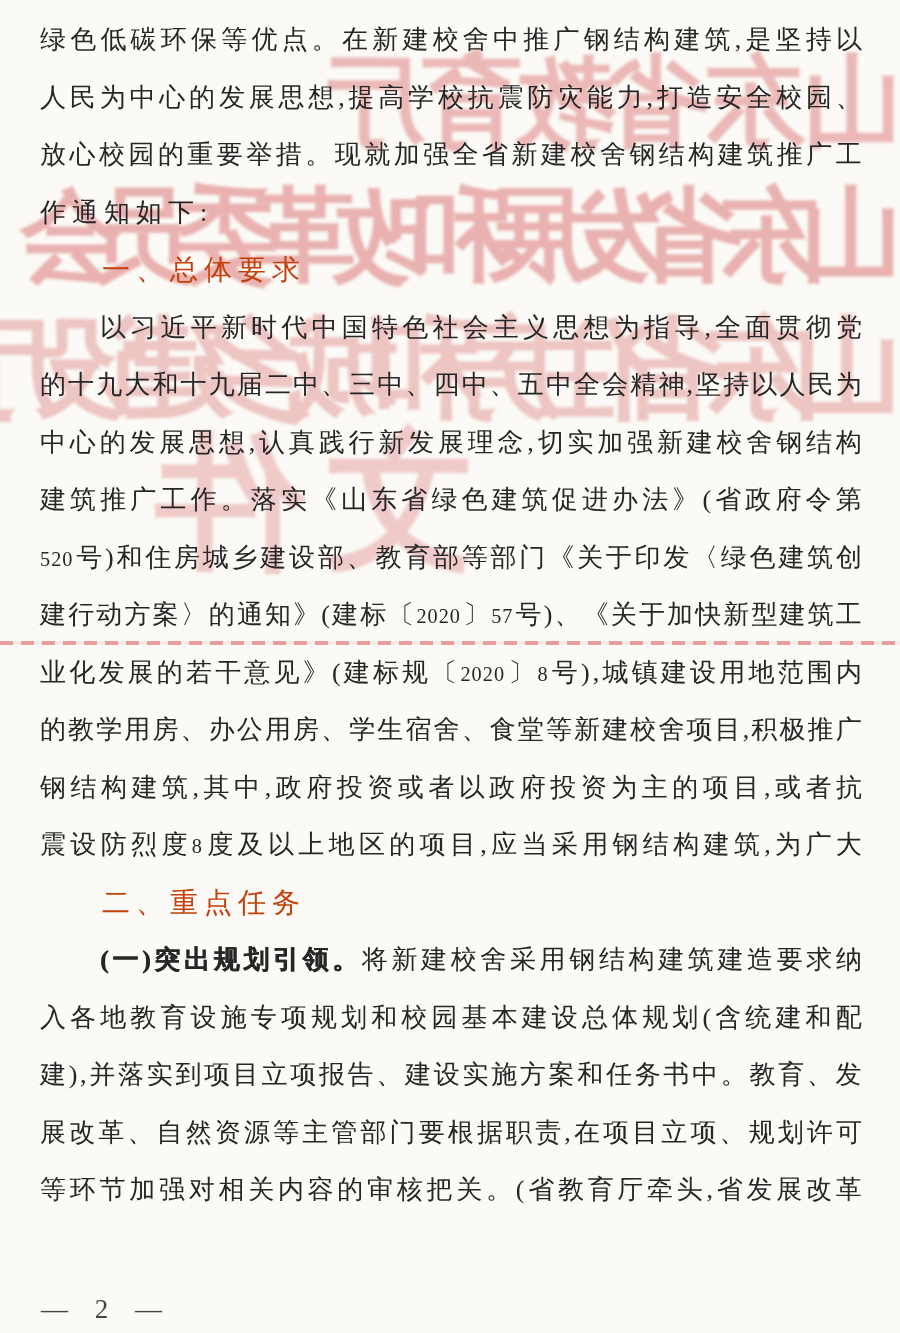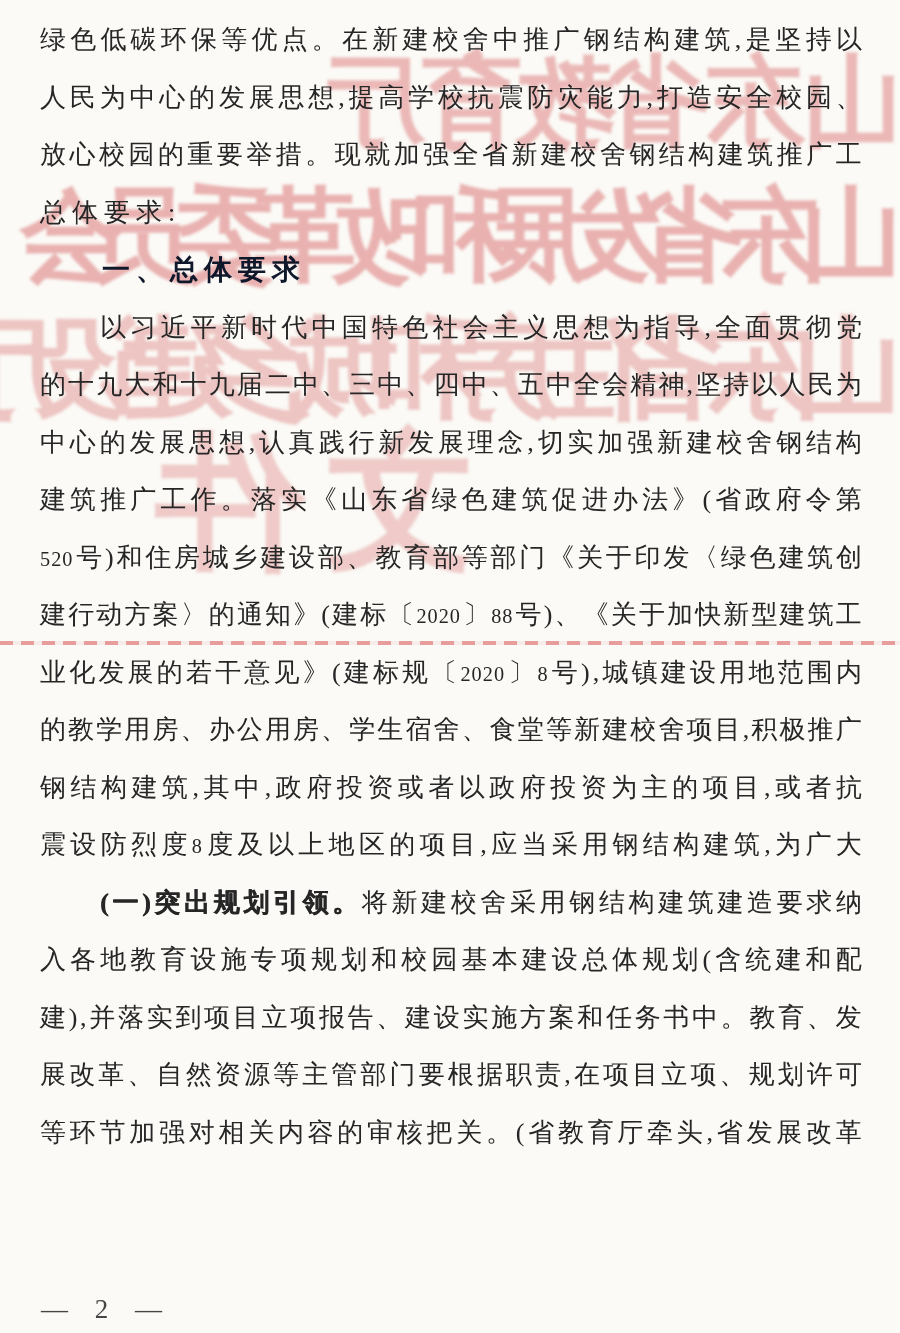--- a/index.html
+++ b/index.html
@@ -186,7 +186,7 @@
         <span>广</span>
         <span>工</span>
       </div>
-      <div class="line end">总体要求:</div>
+      <div class="line end">作通知如下:</div>
       <div class="line h">一、总体要求</div>
       <div class="line j ind">
         <span>以</span>

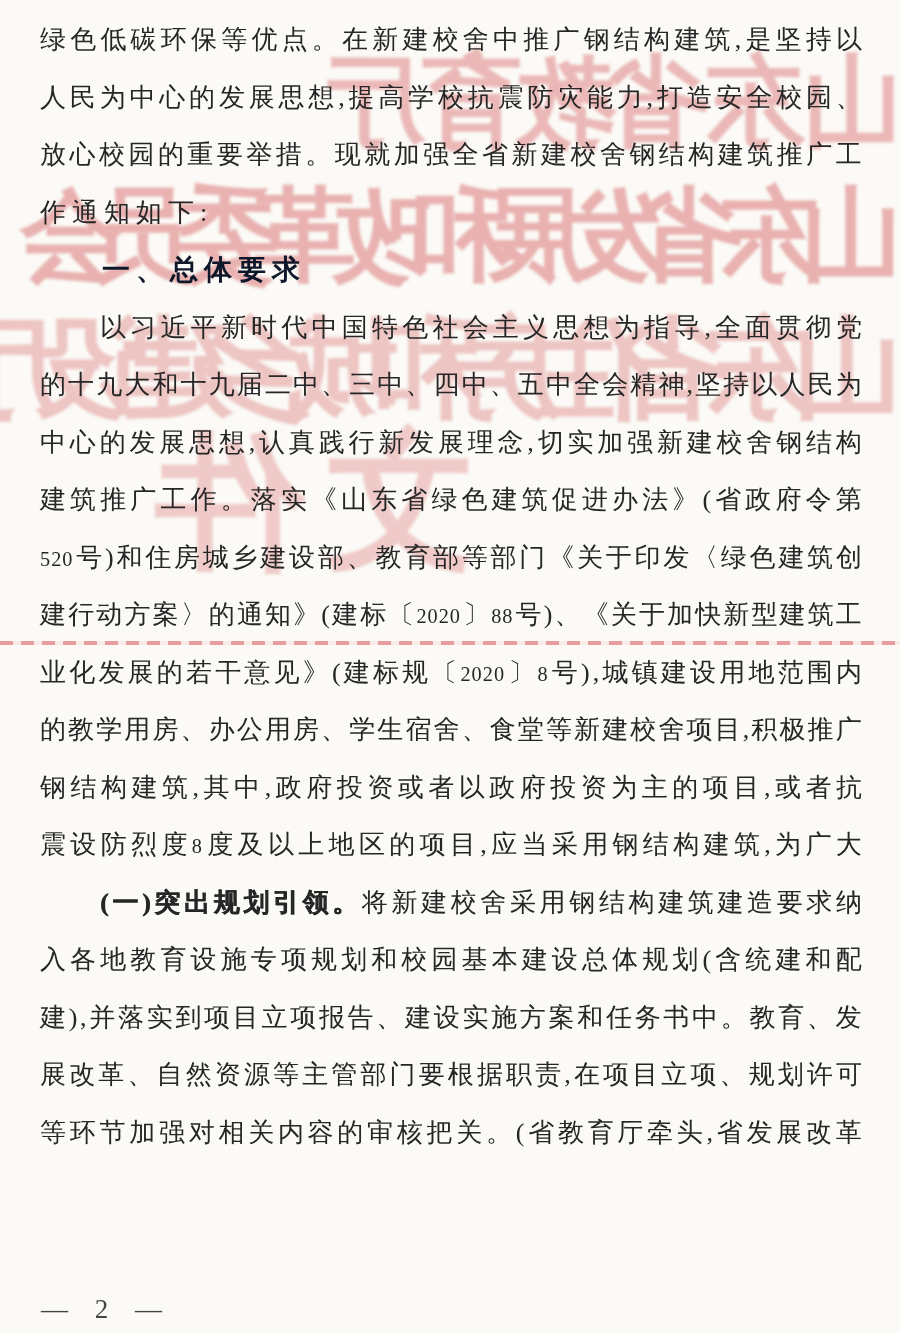--- a/index.html
+++ b/index.html
@@ -56,8 +56,8 @@
   .line.h{
     margin-left:62px;
     font-family:"Liberation Sans","DejaVu Sans",sans-serif;
-    font-weight:700;
-    color:#0f172a;
+    font-weight:400;
+    color:#c2410c;
     font-size:28px;
     letter-spacing:6px;
   }

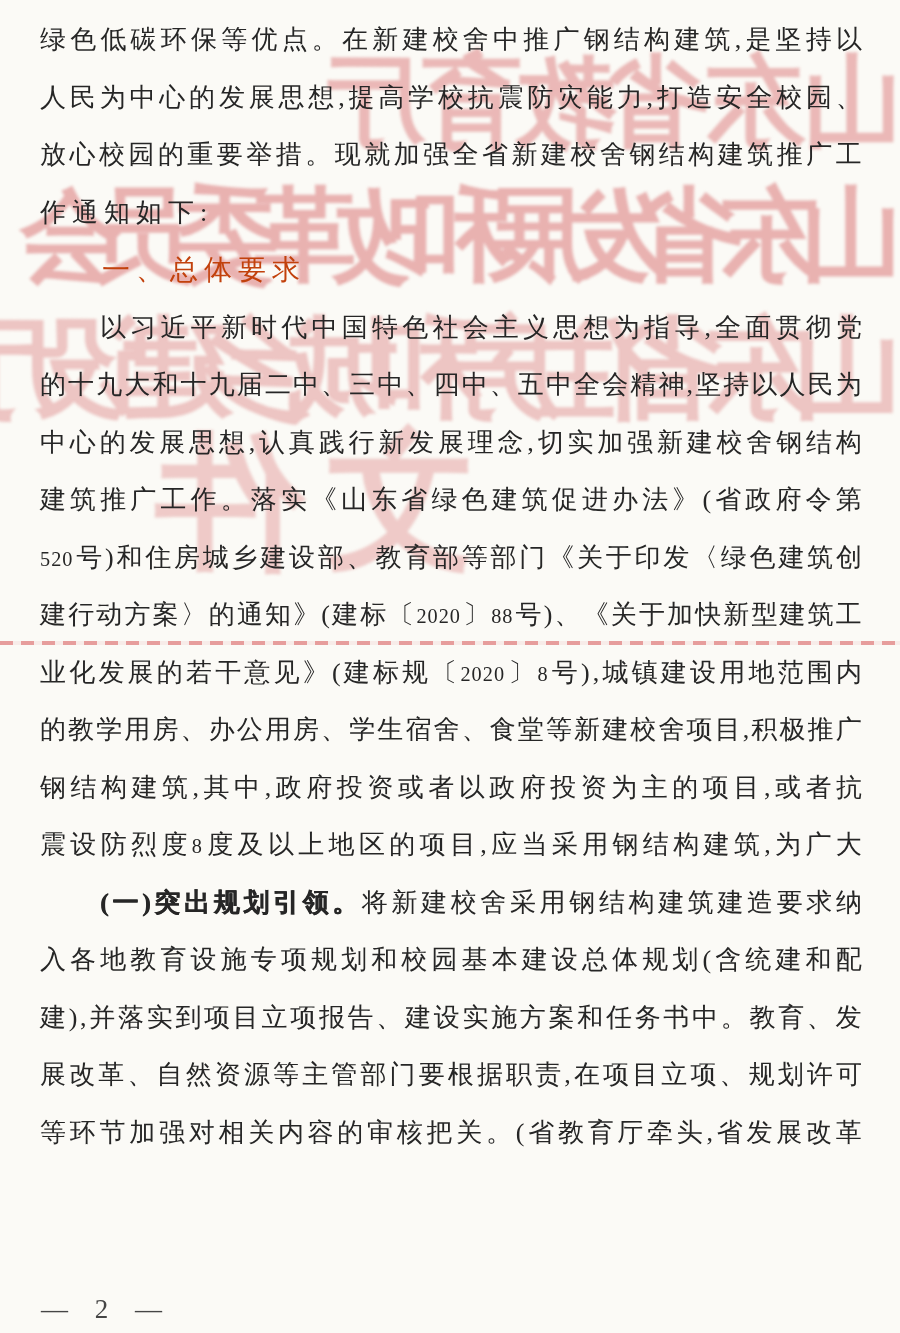--- a/index.html
+++ b/index.html
@@ -357,7 +357,7 @@
         <span>〔</span>
         <span class="num">2020</span>
         <span>〕</span>
-        <span class="num">88</span>
+        <span class="num">57</span>
         <span>号</span>
         <span>)</span>
         <span>、</span>

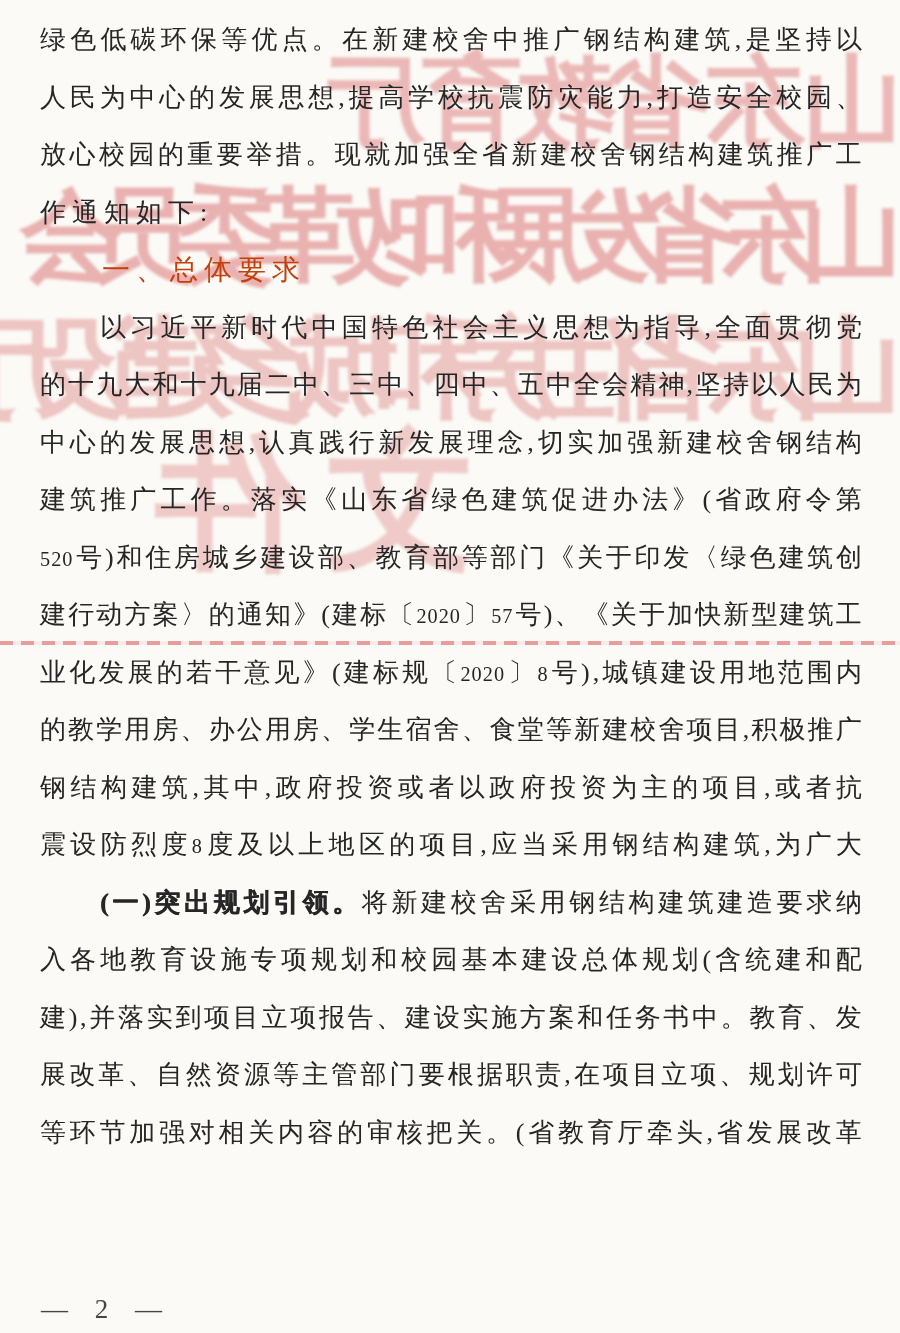--- a/index.html
+++ b/index.html
@@ -498,6 +498,7 @@
         <span>广</span>
         <span>大</span>
       </div>
+      <div class="line h">二、重点任务</div>
       <div class="line j ind">
         <span class="lead">(</span>
         <span class="lead">一</span>

